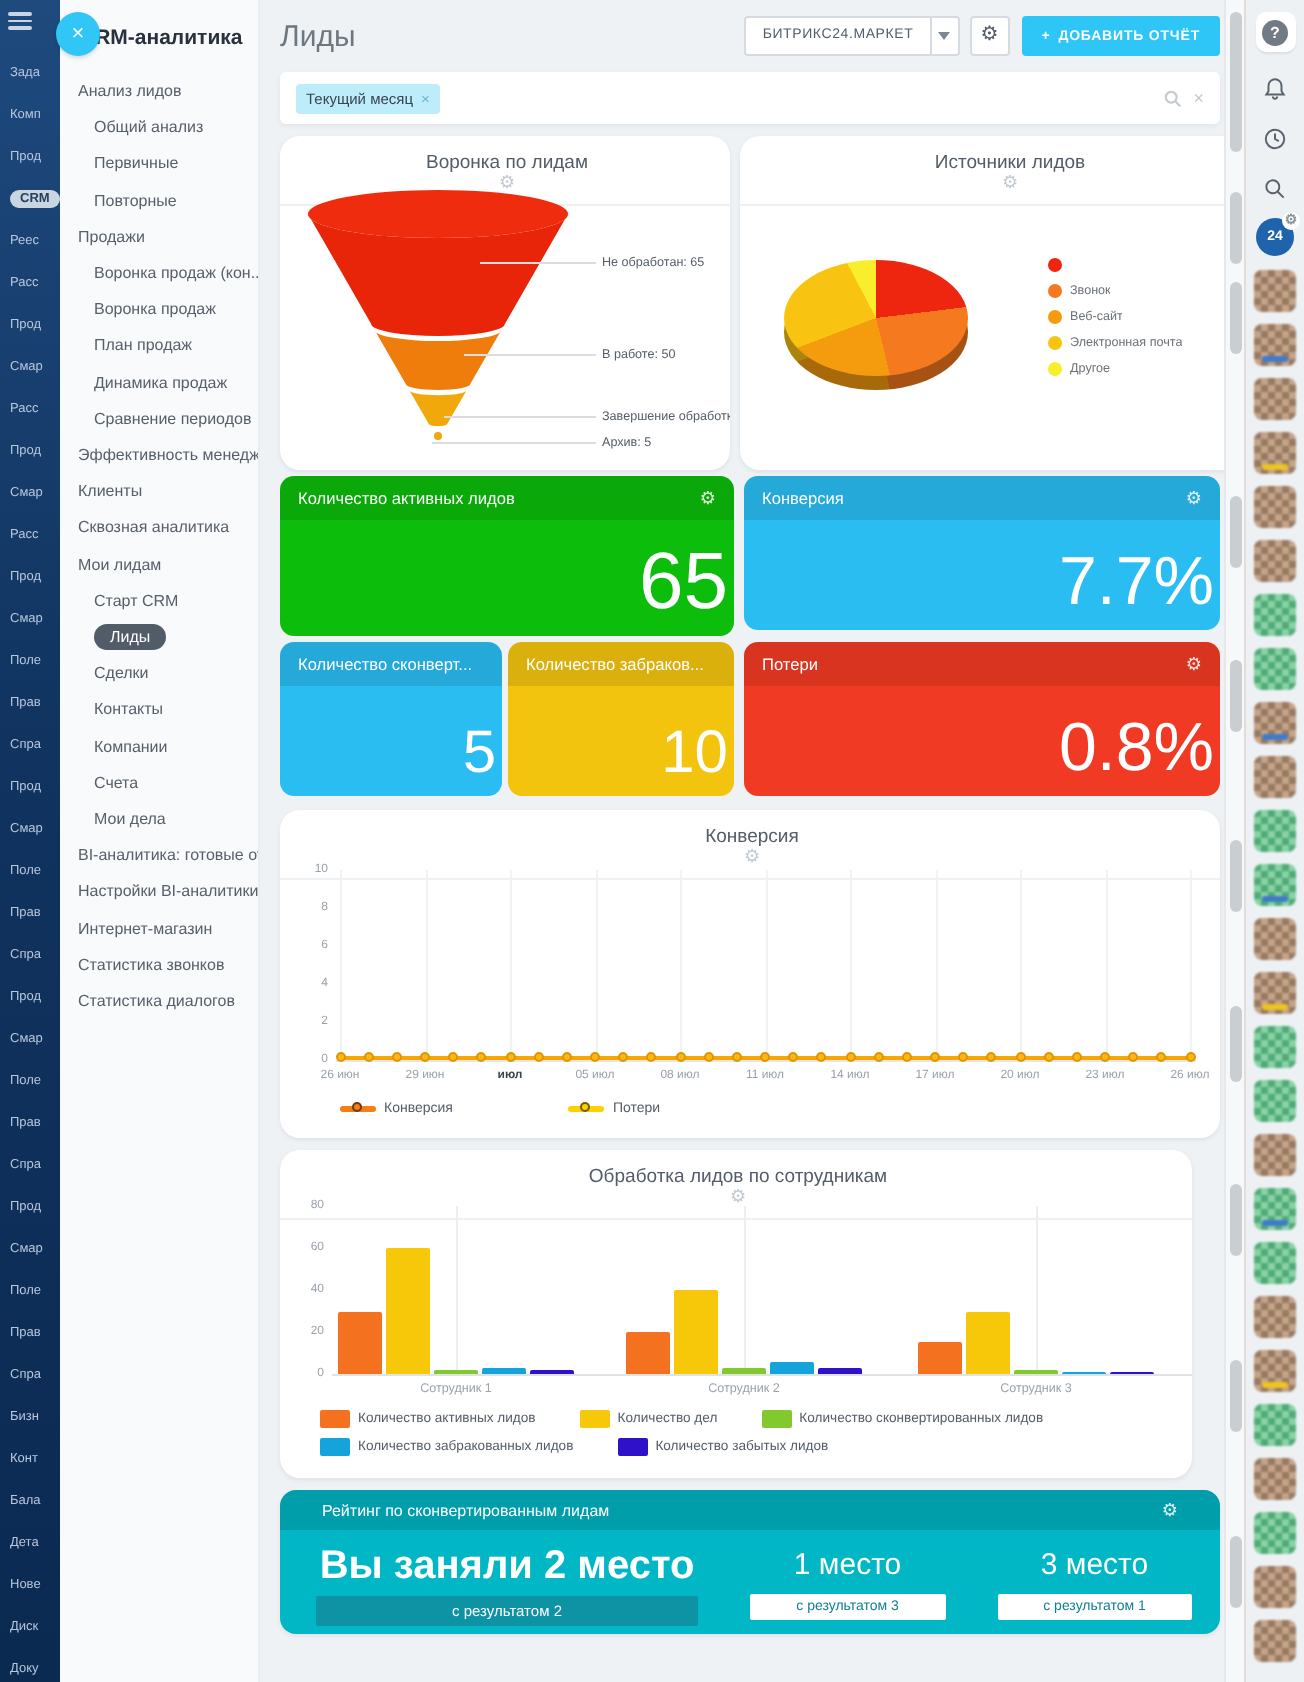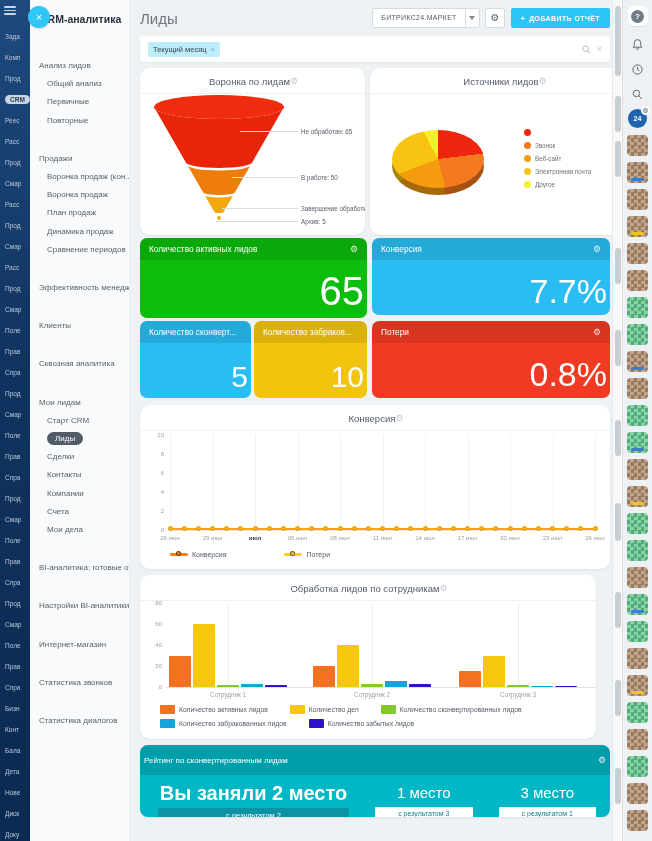--- a/index.html
+++ b/index.html
@@ -28,7 +28,7 @@
   .sidebar-title{font-size:10.5px;font-weight:bold;color:#28313c;padding:13px 4px 12px 10px;}
   .side-item{font-size:8px;color:#565f6a;line-height:18.2px;white-space:nowrap;
              overflow:hidden;cursor:pointer;}
-  .side-item.lvl0{padding-left:9px;margin-top:20px;}
+  .side-item.lvl0{padding-left:9px;}
   .side-item.lvl1{padding-left:17px;}
   .side-item .pill{background:#525c69;color:#fff;border-radius:9px;padding:2px 8px;font-size:8px;}
 

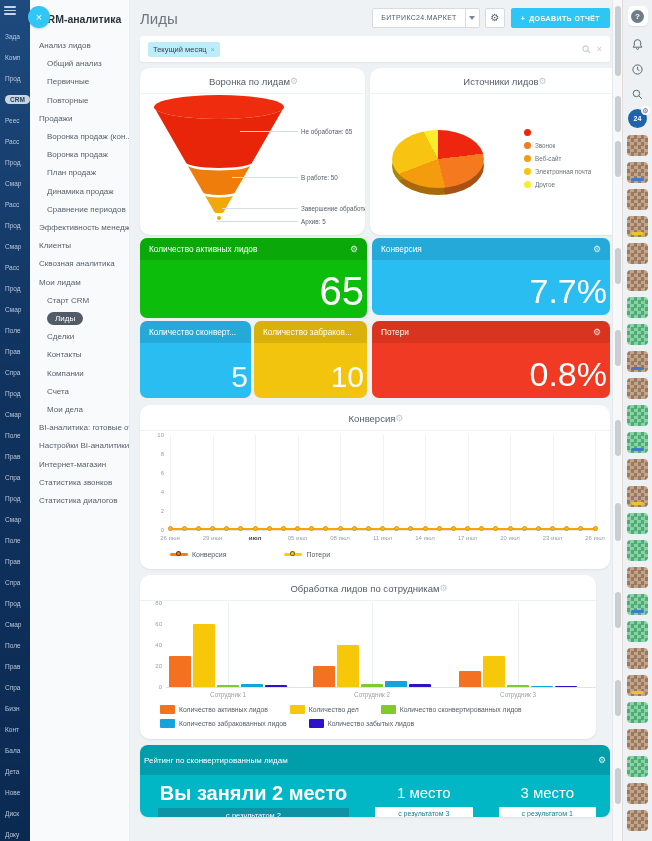--- a/index.html
+++ b/index.html
@@ -54,8 +54,8 @@
 
   
   .card{position:absolute;background:#fff;border-radius:10px;box-shadow:0 1px 2px rgba(83,92,105,.10);overflow:hidden;}
-  .card-head{display:flex;align-items:center;justify-content:center;padding:8px 10px 6px 12px;
-             border-bottom:1px solid #eef1f3;}
+  .card-head{display:flex;align-items:center;justify-content:flex-end;padding:8px 10px 6px 12px;
+             border-bottom:1px solid #eef1f3;flex-direction:column;}
   .card-title{font-size:9.5px;color:#535c69;}
   .gear{color:#c3cad0;font-size:9px;cursor:pointer;line-height:1;}
 

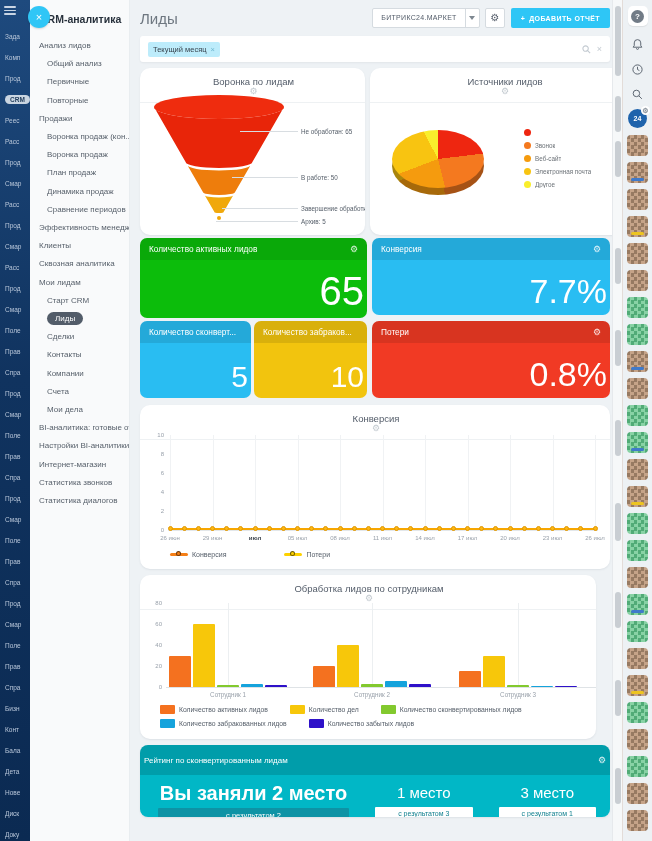--- a/index.html
+++ b/index.html
@@ -122,7 +122,7 @@
   
   #rating-card{left:10px;top:745px;width:470px;height:72px;background:#01b7c6;border-radius:8px;
                position:absolute;overflow:hidden;box-shadow:0 1px 2px rgba(83,92,105,.10);color:#fff;}
-  .rt-head{display:flex;justify-content:space-between;align-items:center;height:30px;padding:0 4px;
+  .rt-head{display:flex;justify-content:space-between;align-items:center;height:20px;padding:0 21px;
            background:rgba(0,0,0,.14);font-size:8px;}
   .rt-head .gear{color:rgba(255,255,255,.85);}
   .rt-body{display:flex;align-items:flex-start;padding:6px 14px 0 18px;gap:26px;}

